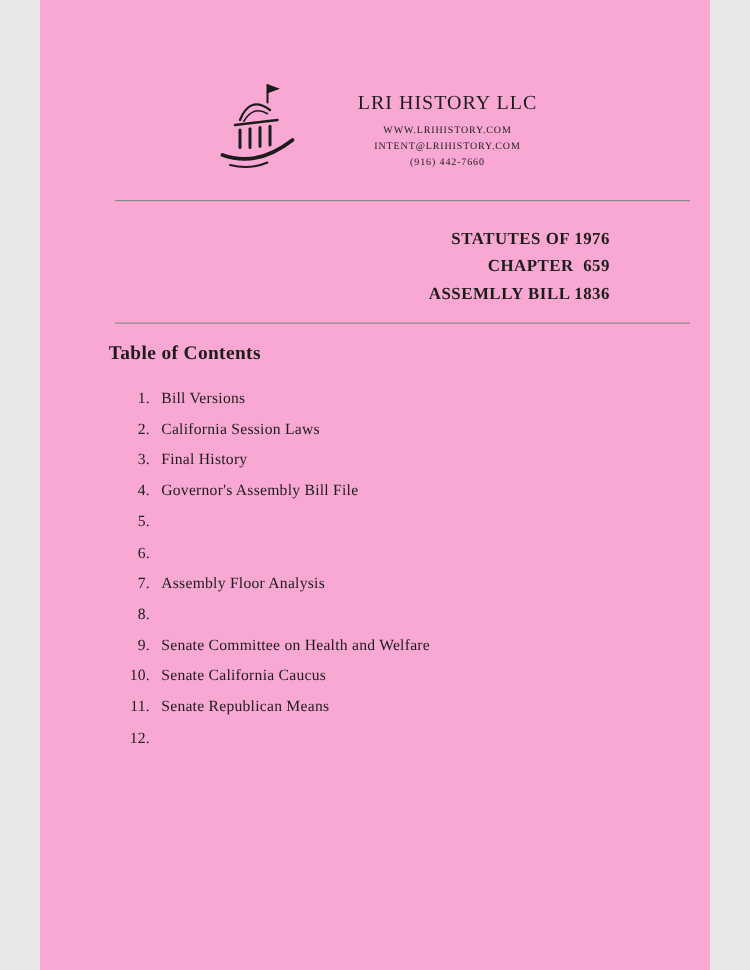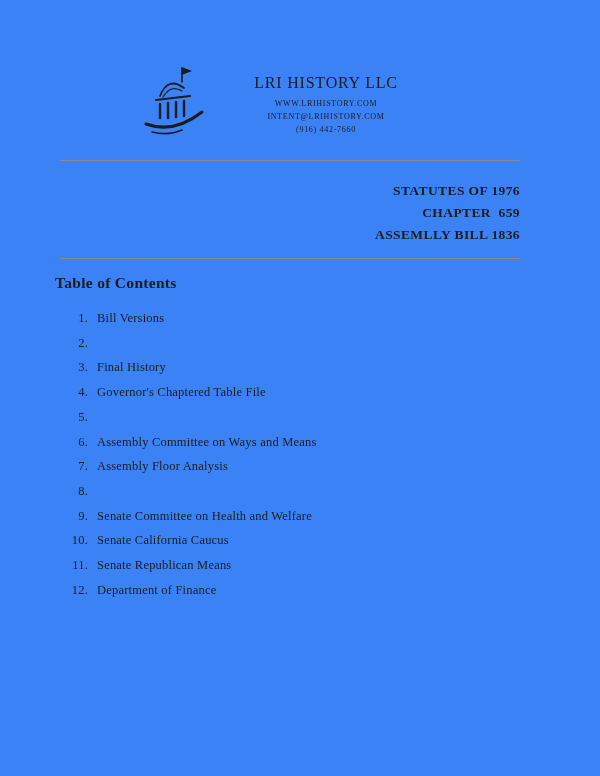--- a/index.html
+++ b/index.html
@@ -9,10 +9,10 @@
   }
   .page {
     position: relative;
-    width: 600px;
+    width: 536px;
     height: 776px;
     margin: 0 auto;
-    background: #3b82f6;
+    background: #f9a8d4;
     font-family: "Liberation Serif", "DejaVu Serif", serif;
     color: #1c1c1c;
     overflow: hidden;

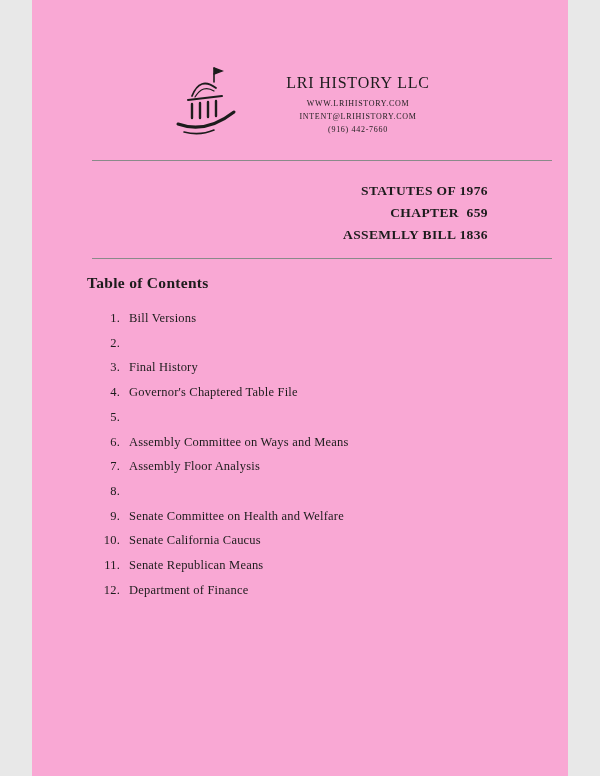--- a/index.html
+++ b/index.html
@@ -152,6 +152,7 @@
     </div>
     <div class="toc-row">
       <span class="toc-num">2.</span>
+      <span class="toc-label">California Session Laws</span>
     </div>
     <div class="toc-row">
       <span class="toc-num">3.</span>

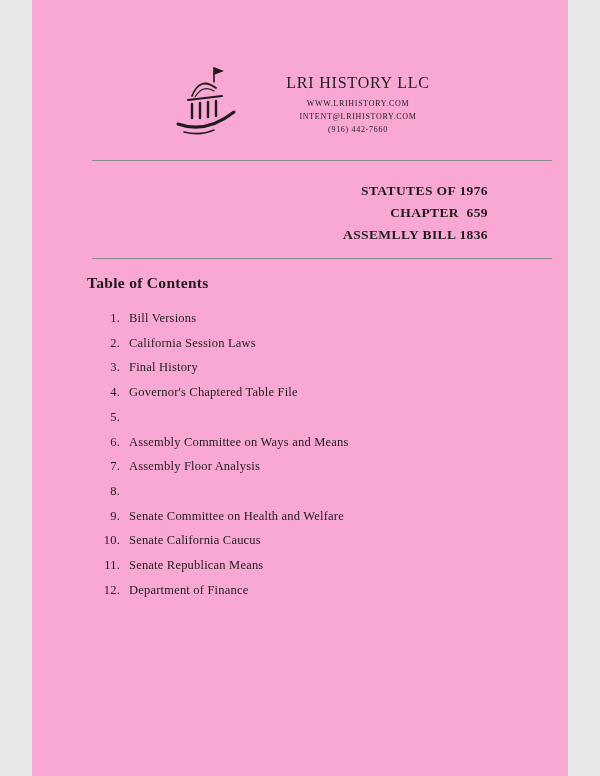--- a/index.html
+++ b/index.html
@@ -160,7 +160,7 @@
     </div>
     <div class="toc-row">
       <span class="toc-num">4.</span>
-      <span class="toc-label">Governor's Chaptered Table File</span>
+      <span class="toc-label">Governor's Assembly Bill File</span>
     </div>
     <div class="toc-row">
       <span class="toc-num">5.</span>

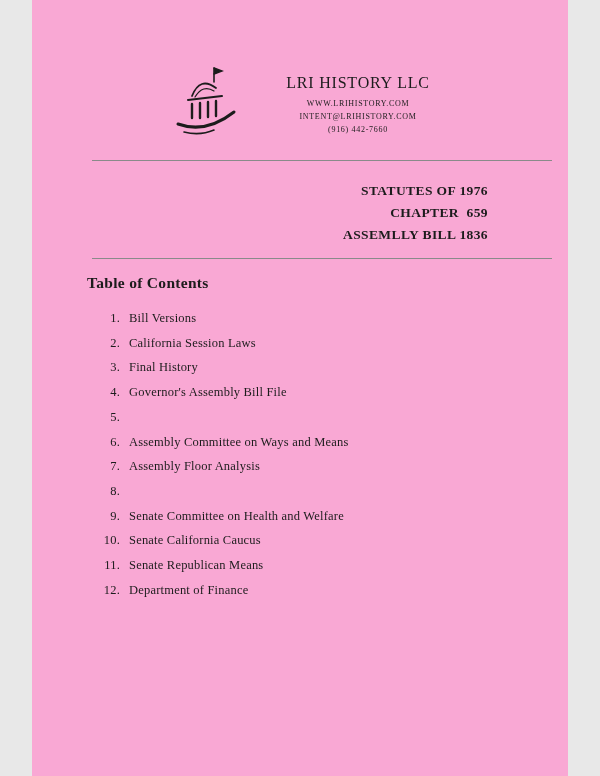--- a/index.html
+++ b/index.html
@@ -167,7 +167,6 @@
     </div>
     <div class="toc-row">
       <span class="toc-num">6.</span>
-      <span class="toc-label">Assembly Committee on Ways and Means</span>
     </div>
     <div class="toc-row">
       <span class="toc-num">7.</span>

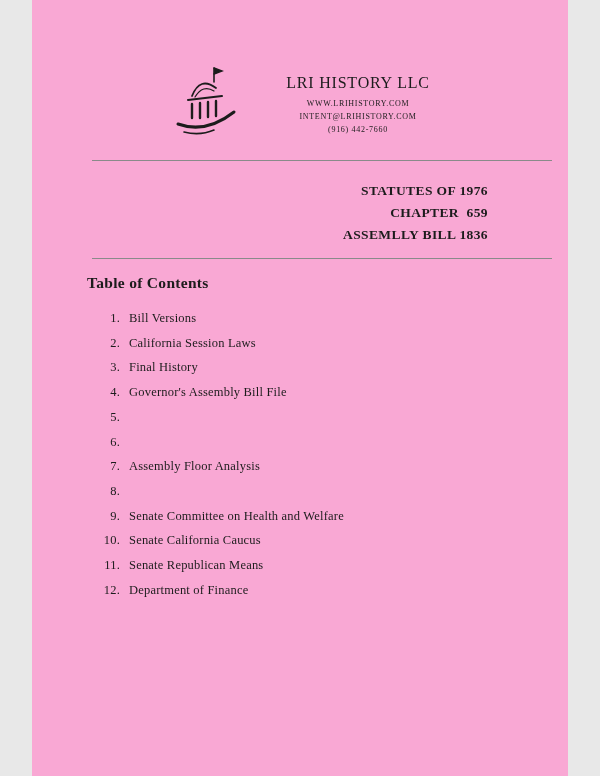--- a/index.html
+++ b/index.html
@@ -189,7 +189,6 @@
     </div>
     <div class="toc-row">
       <span class="toc-num">12.</span>
-      <span class="toc-label">Department of Finance</span>
     </div>
   </div>
 

